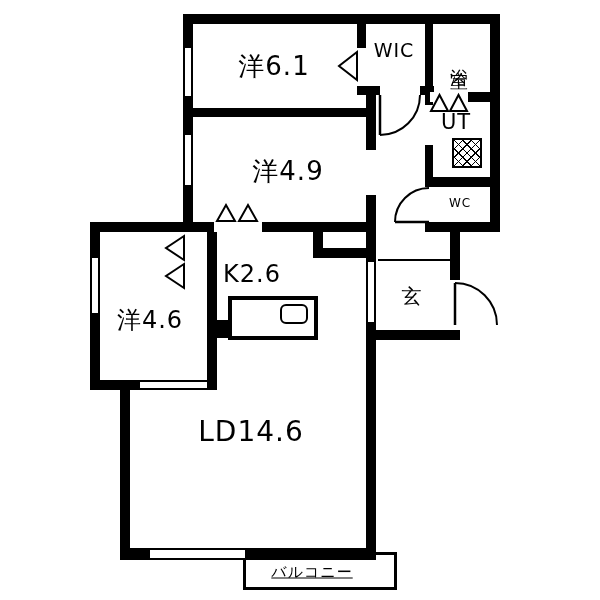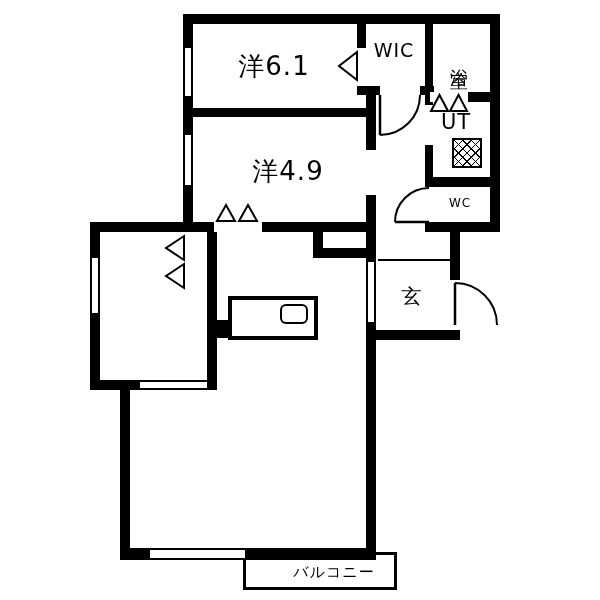--- a/index.html
+++ b/index.html
@@ -102,6 +102,7 @@
   <div class="lbl lbl-vert" style="left:459px;top:57px;font-size:18px;">浴室</div>
   <div class="lbl" style="left:456px;top:122px;font-size:21px;">UT</div>
   <div class="lbl" style="left:460px;top:203px;font-size:12px;">WC</div>
+  <div class="lbl" style="left:252px;top:274px;font-size:24px;">K2.6</div>
   <div class="lbl" style="left:412px;top:296px;font-size:20px;">玄</div>
   <div class="lbl" style="left:334px;top:572px;font-size:15px;">バルコニー</div>
 

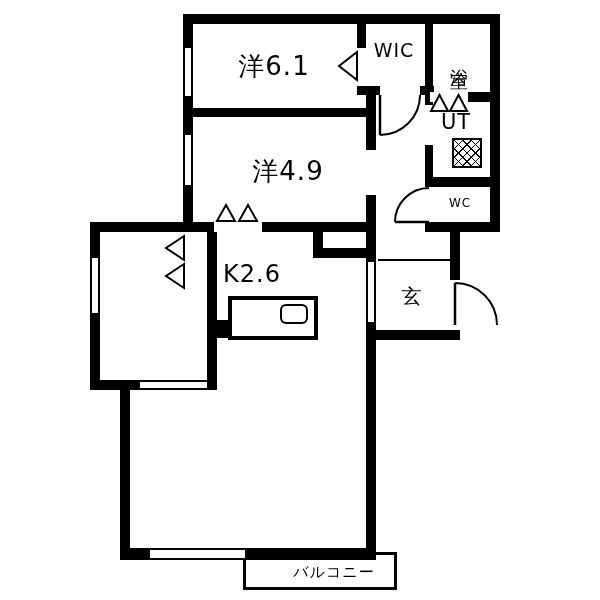--- a/index.html
+++ b/index.html
@@ -104,6 +104,7 @@
   <div class="lbl" style="left:460px;top:203px;font-size:12px;">WC</div>
   <div class="lbl" style="left:252px;top:274px;font-size:24px;">K2.6</div>
   <div class="lbl" style="left:412px;top:296px;font-size:20px;">玄</div>
+  <div class="lbl" style="left:150px;top:320px;font-size:24px;">洋4.6</div>
   <div class="lbl" style="left:334px;top:572px;font-size:15px;">バルコニー</div>
 
 </div>

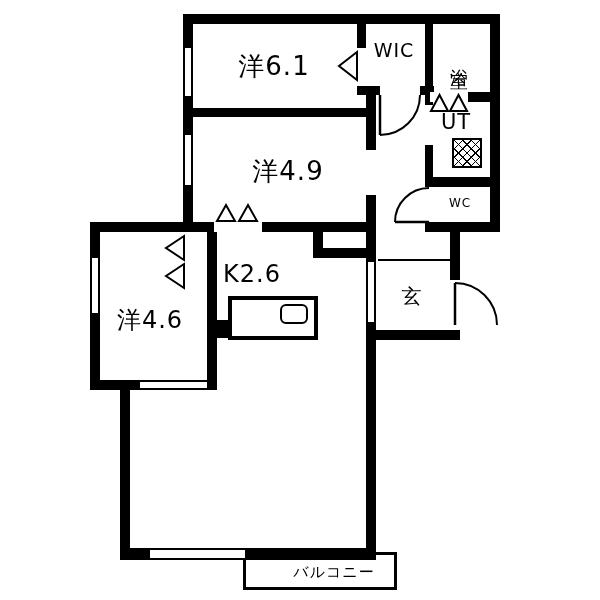--- a/index.html
+++ b/index.html
@@ -105,6 +105,7 @@
   <div class="lbl" style="left:252px;top:274px;font-size:24px;">K2.6</div>
   <div class="lbl" style="left:412px;top:296px;font-size:20px;">玄</div>
   <div class="lbl" style="left:150px;top:320px;font-size:24px;">洋4.6</div>
+  <div class="lbl" style="left:251px;top:431px;font-size:28px;">LD14.6</div>
   <div class="lbl" style="left:334px;top:572px;font-size:15px;">バルコニー</div>
 
 </div>

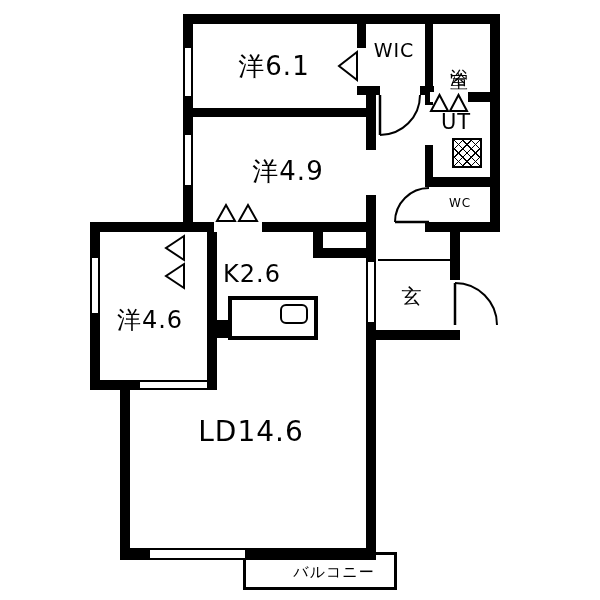--- a/index.html
+++ b/index.html
@@ -106,7 +106,7 @@
   <div class="lbl" style="left:412px;top:296px;font-size:20px;">玄</div>
   <div class="lbl" style="left:150px;top:320px;font-size:24px;">洋4.6</div>
   <div class="lbl" style="left:251px;top:431px;font-size:28px;">LD14.6</div>
-  <div class="lbl" style="left:334px;top:572px;font-size:15px;">バルコニー</div>
+  <div class="lbl" style="left:312px;top:572px;font-size:15px;text-decoration:underline;">バルコニー</div>
 
 </div>
 

